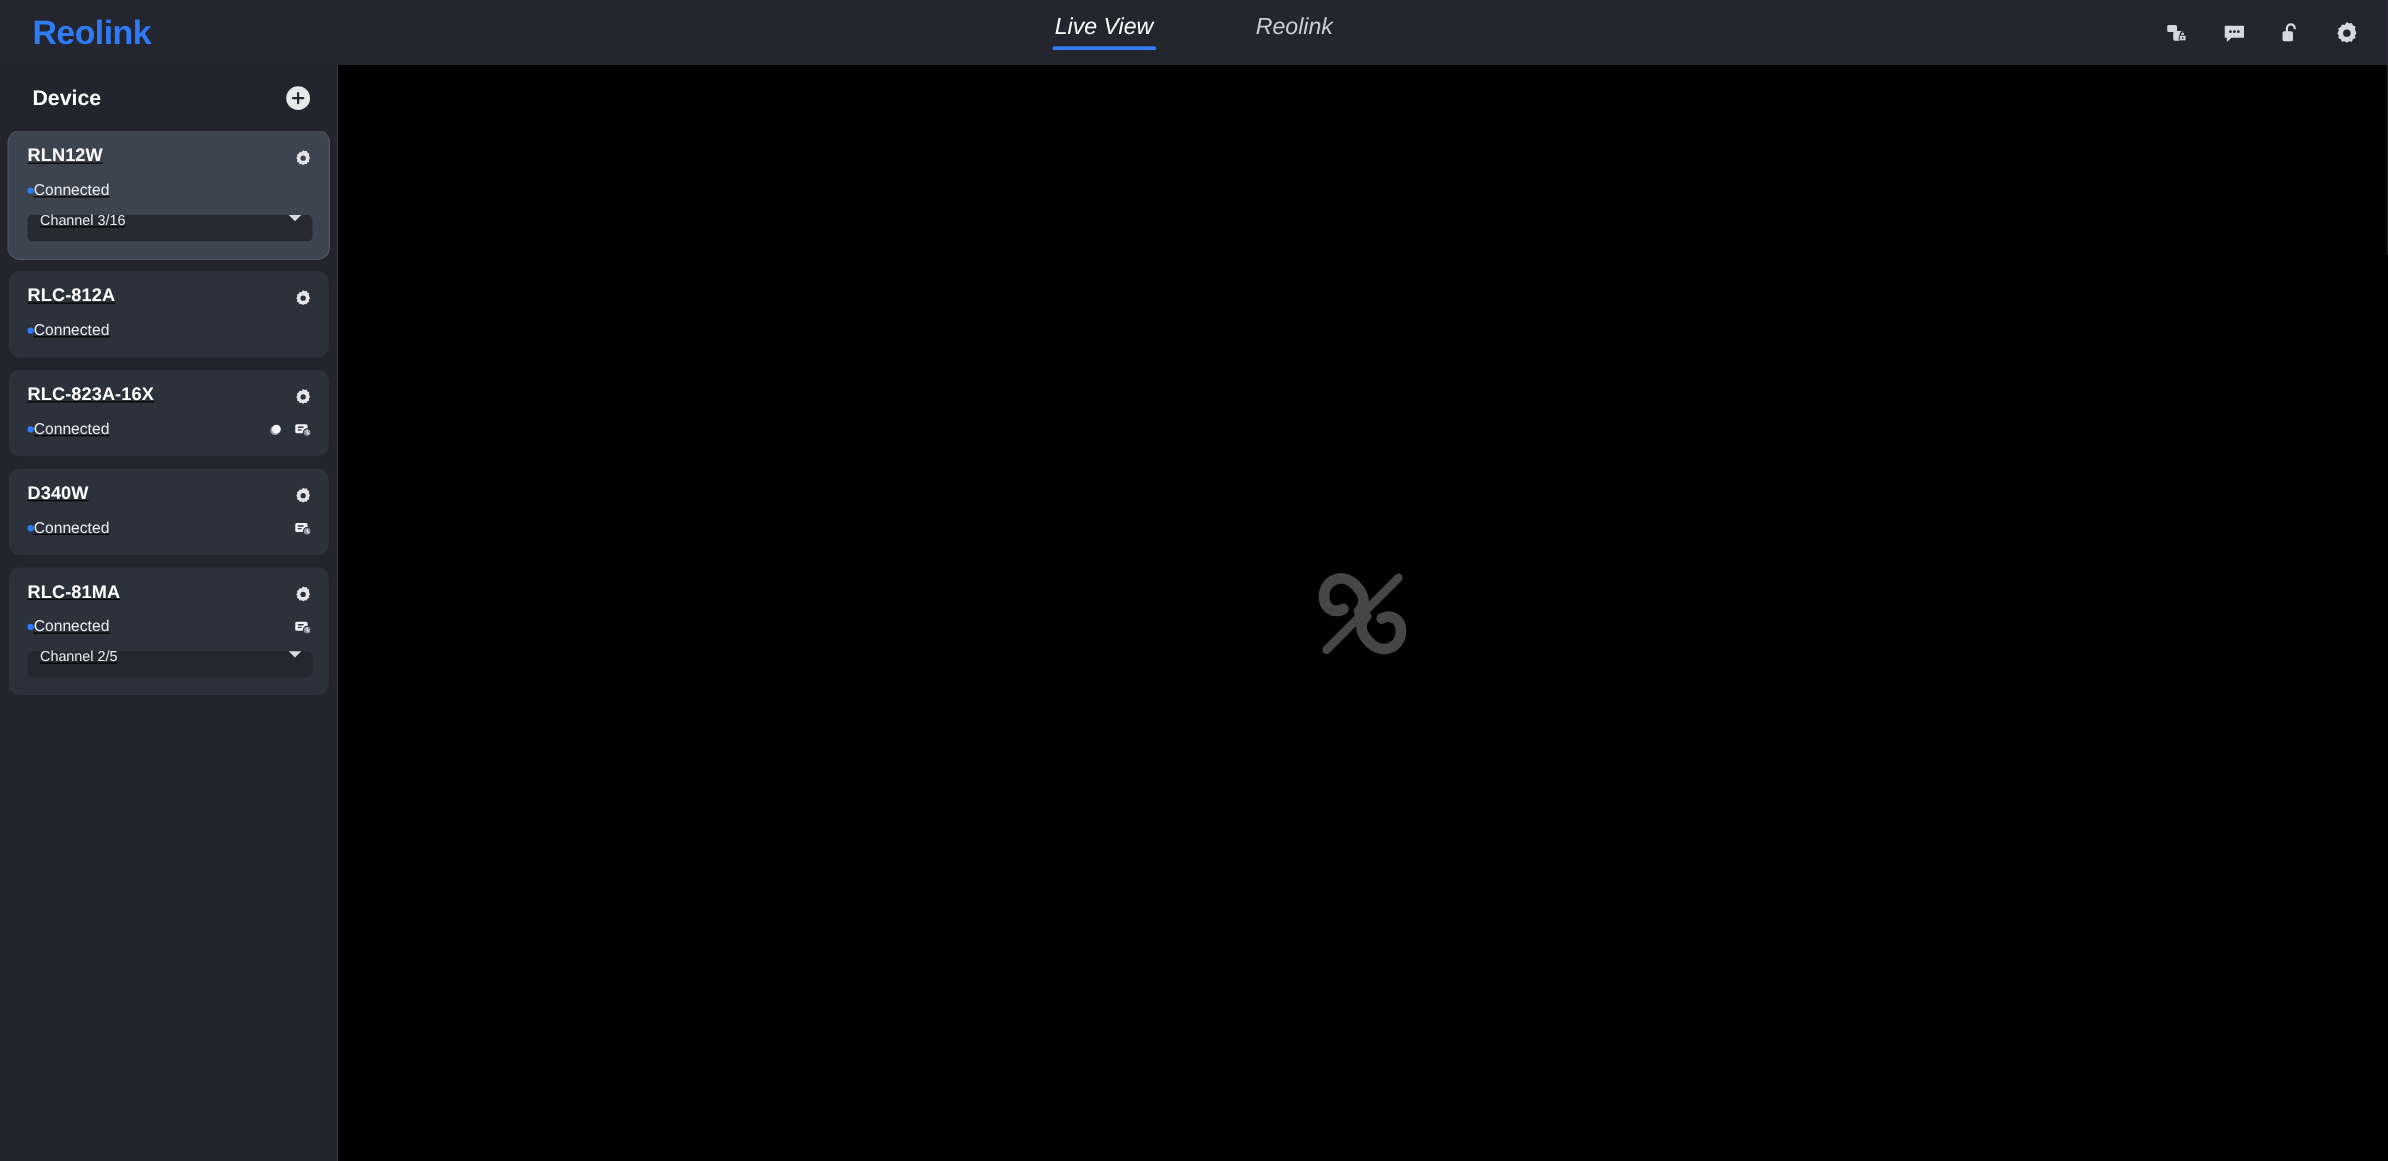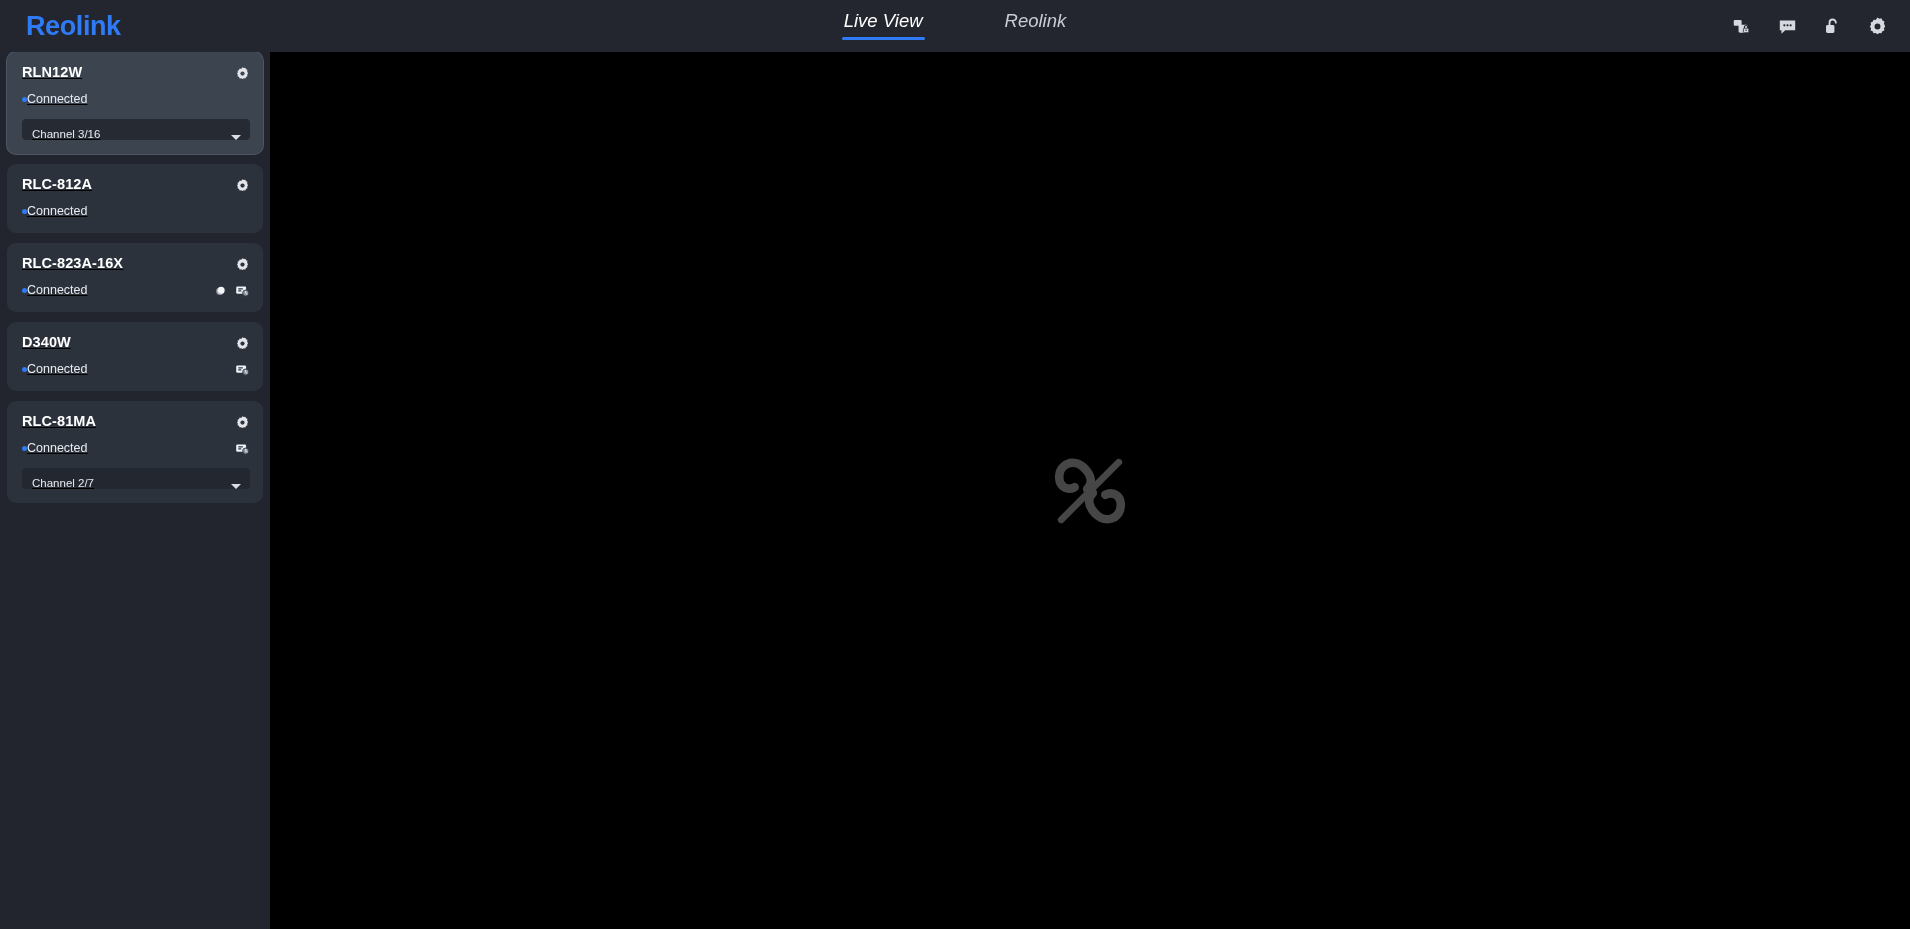--- a/index.html
+++ b/index.html
@@ -324,6 +324,14 @@
 
     <div class="sidebar">
 
+      <div class="sidebar-head">
+        <div class="sidebar-title">Device</div>
+        <div class="add-btn">
+          <svg width="13" height="13" viewBox="0 0 14 14" fill="none">
+            <path d="M7 2.6v8.8M2.6 7h8.8" stroke="currentColor" stroke-width="1.9" stroke-linecap="round"></path>
+          </svg>
+        </div>
+      </div>
 
       <div class="device-list">
 

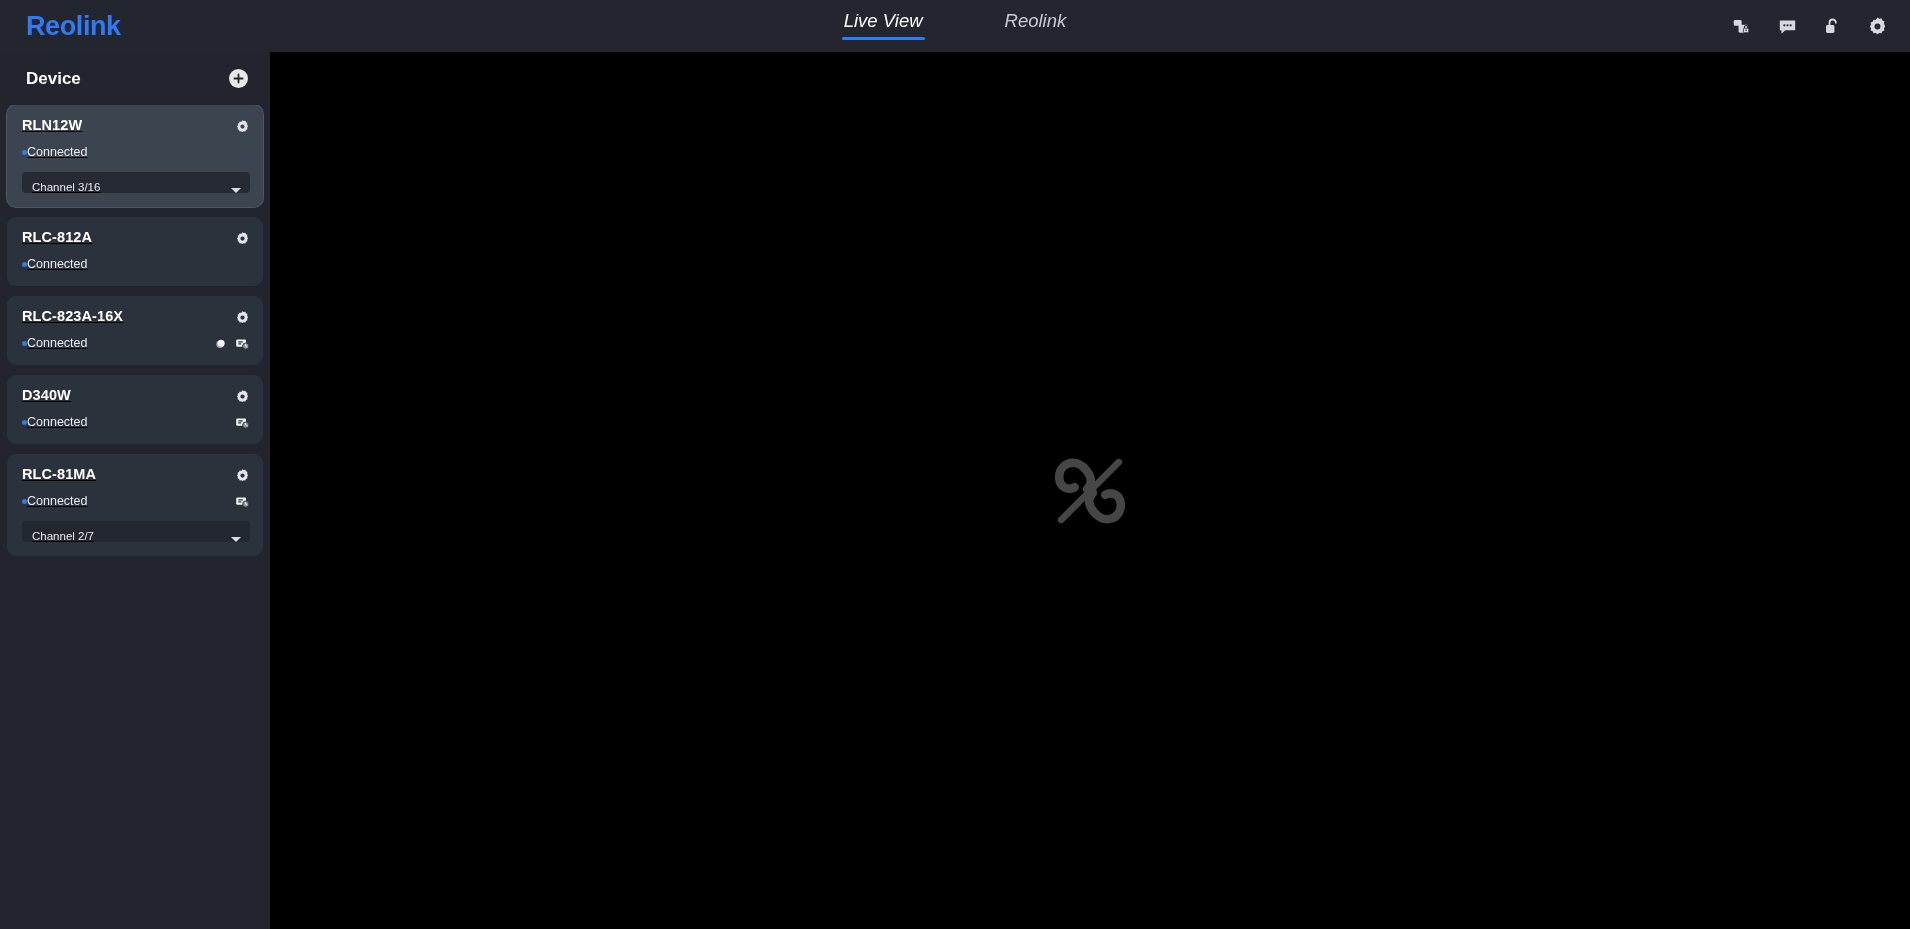--- a/index.html
+++ b/index.html
@@ -227,7 +227,7 @@
     background: #262b33;
     border-radius: 4px;
     display: flex;
-    align-items: flex-end;
+    align-items: flex-start;
     justify-content: space-between;
     padding: 0 9px 0 10px;
     cursor: pointer;

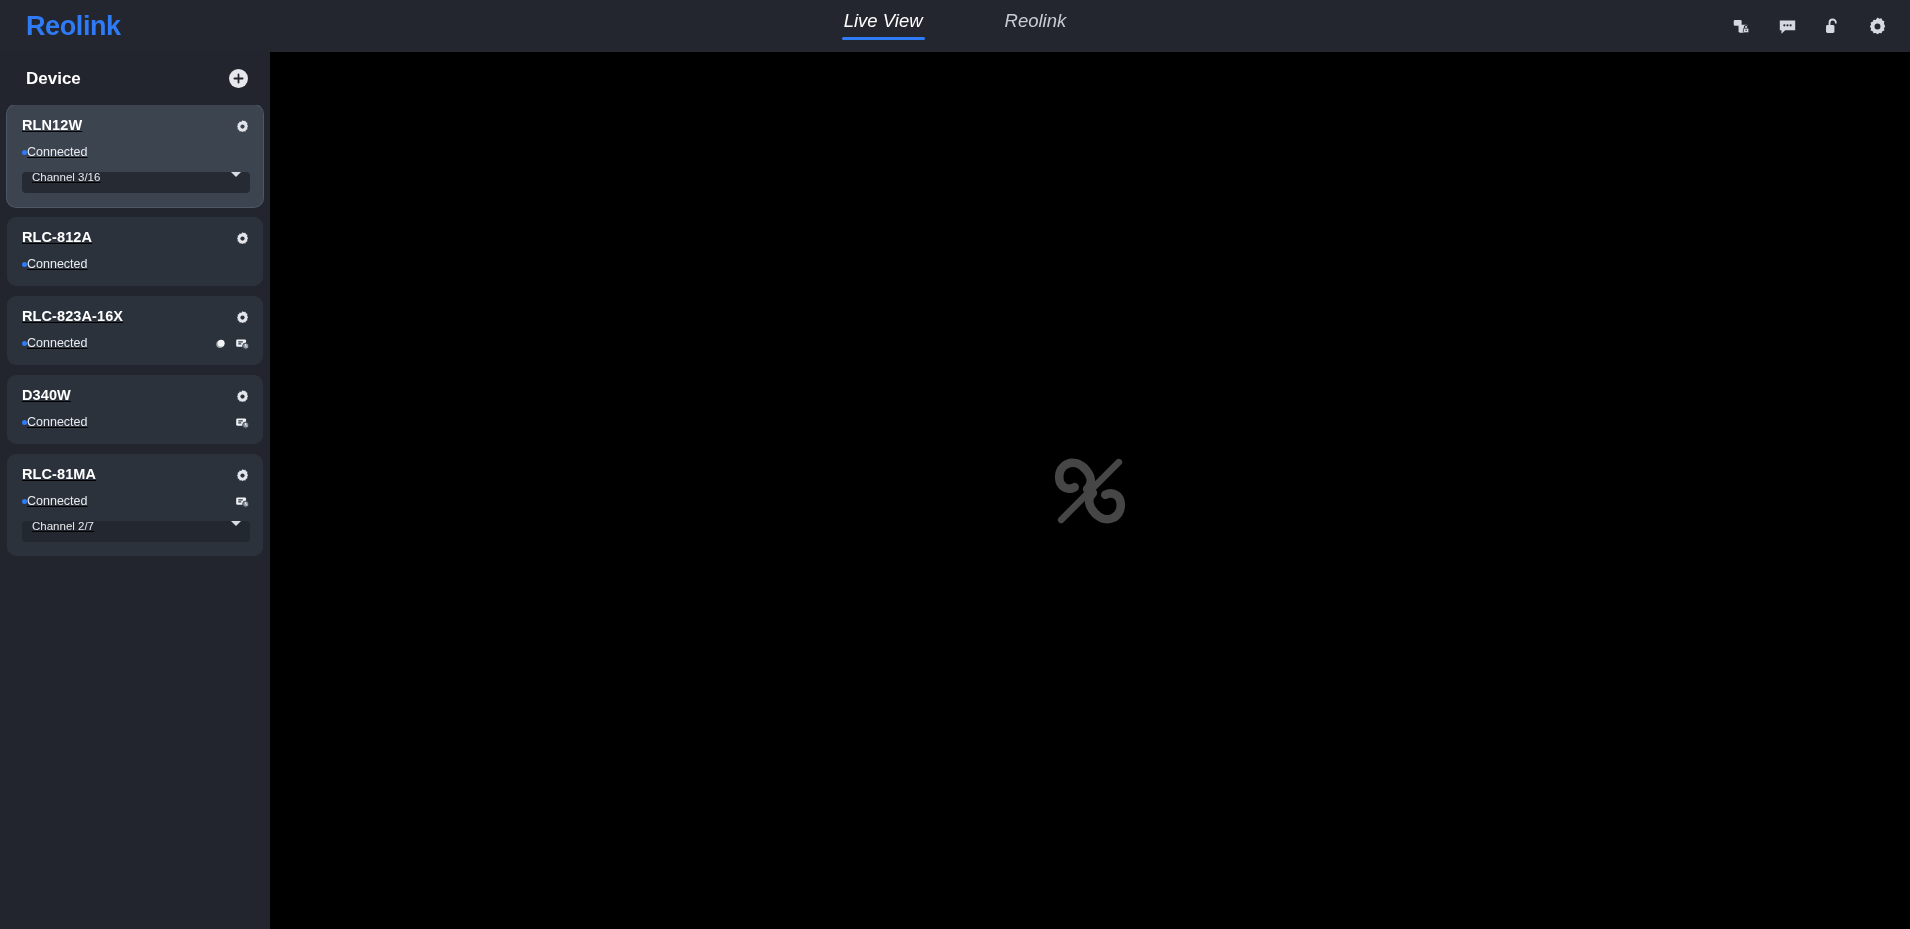--- a/index.html
+++ b/index.html
@@ -469,7 +469,7 @@
             </div>
           </div>
           <div class="channel-select">
-            <span class="channel-label">Channel 2/7</span>
+            <span class="channel-label">Channel 2/5</span>
             <span class="caret"></span>
           </div>
         </div>

